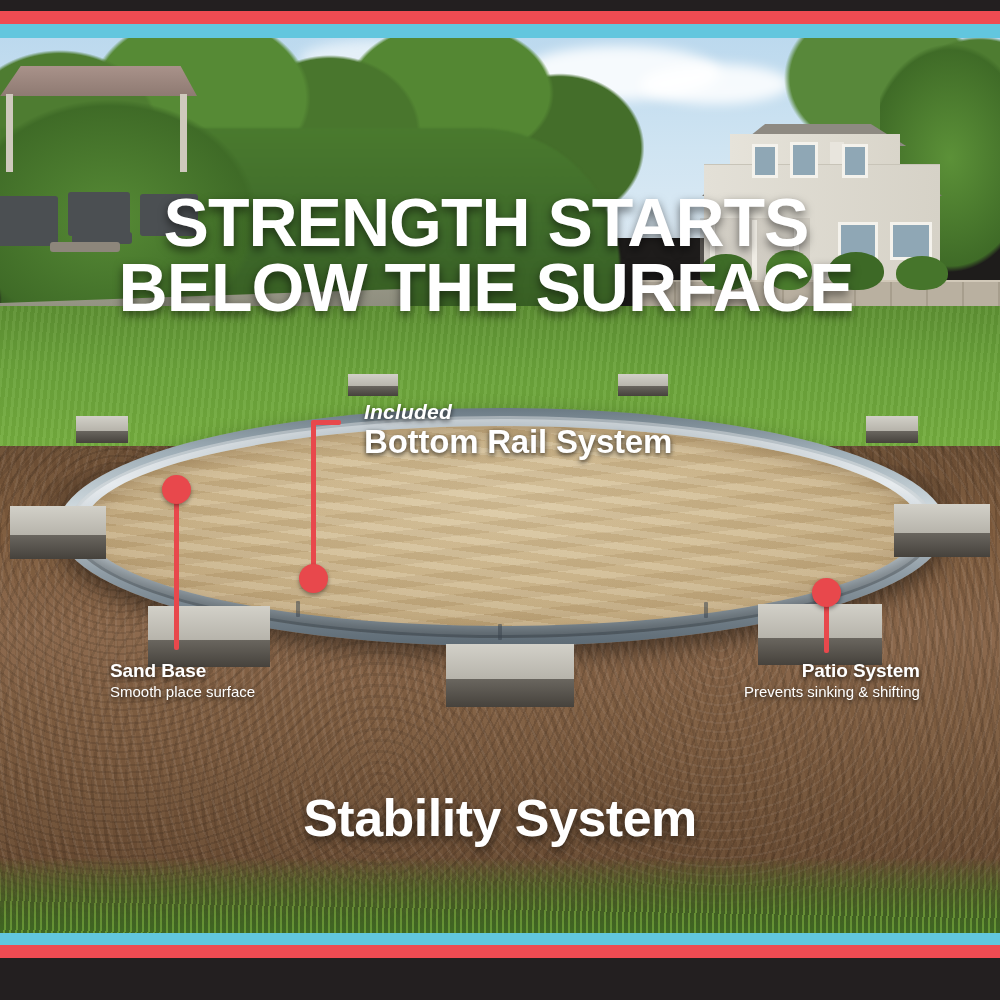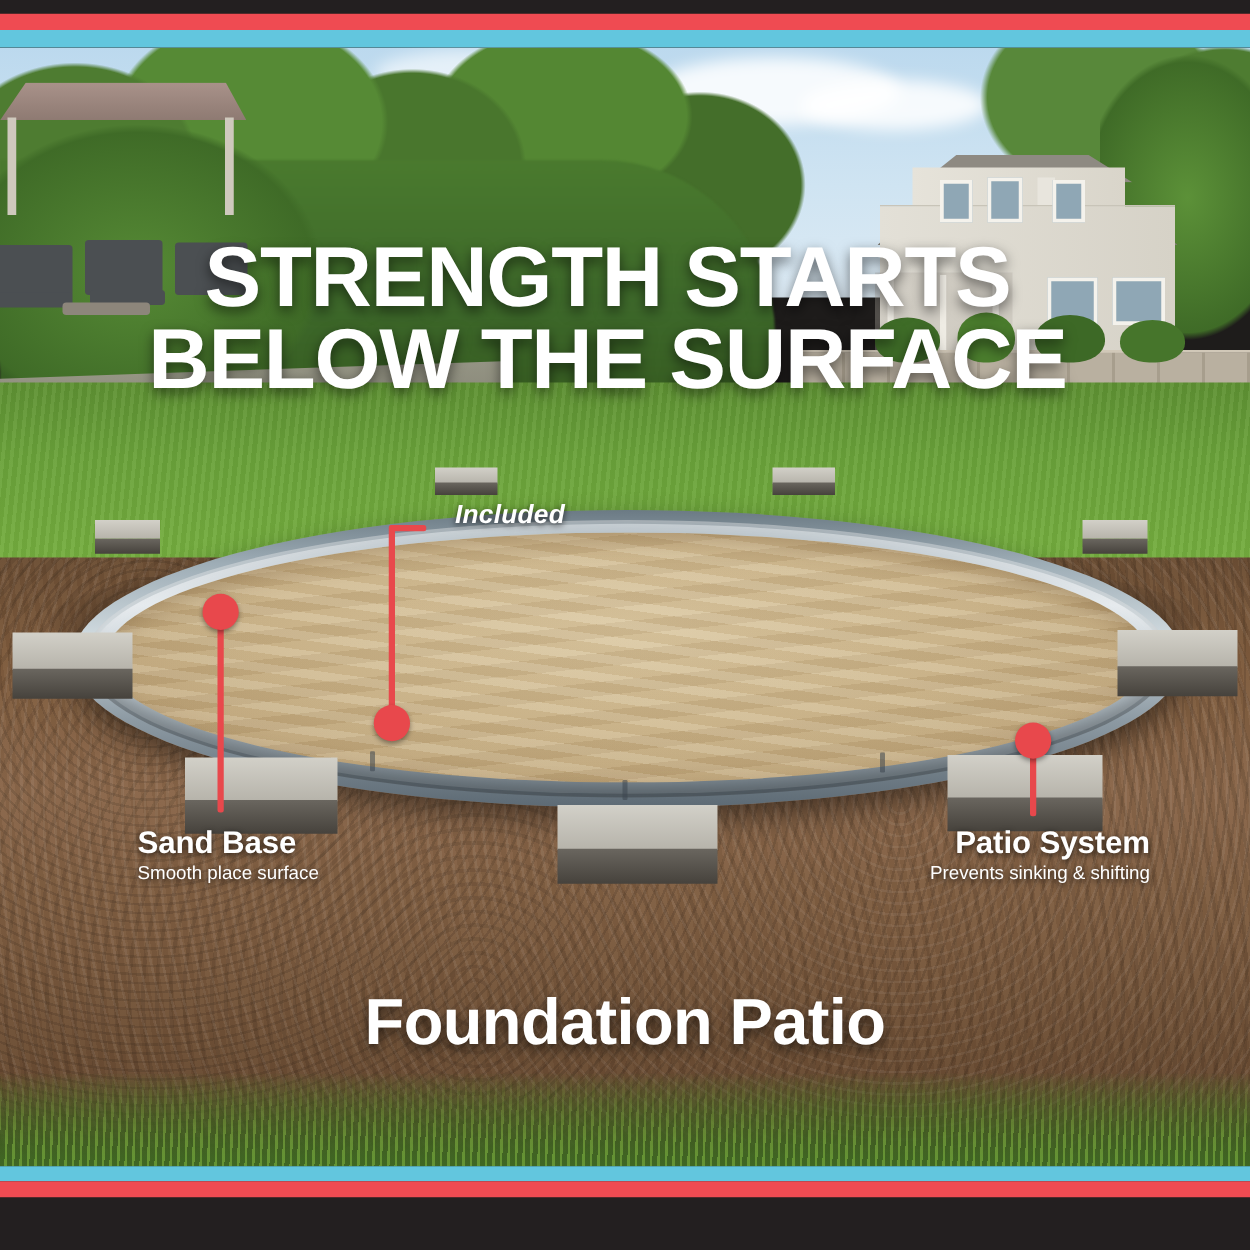--- a/index.html
+++ b/index.html
@@ -295,6 +295,7 @@
   <div class="hline" style="left:311px; top:420px; width:30px;"></div>
   <div class="callout" style="left:344px; top:400px;margin-left:20px;">
     <div class="co-eyebrow">Included</div>
+    <div class="co-title">Bottom Rail System</div>
   </div>
 
   <div class="dot" style="left:162px; top:475px; width:29px; height:29px;"></div>

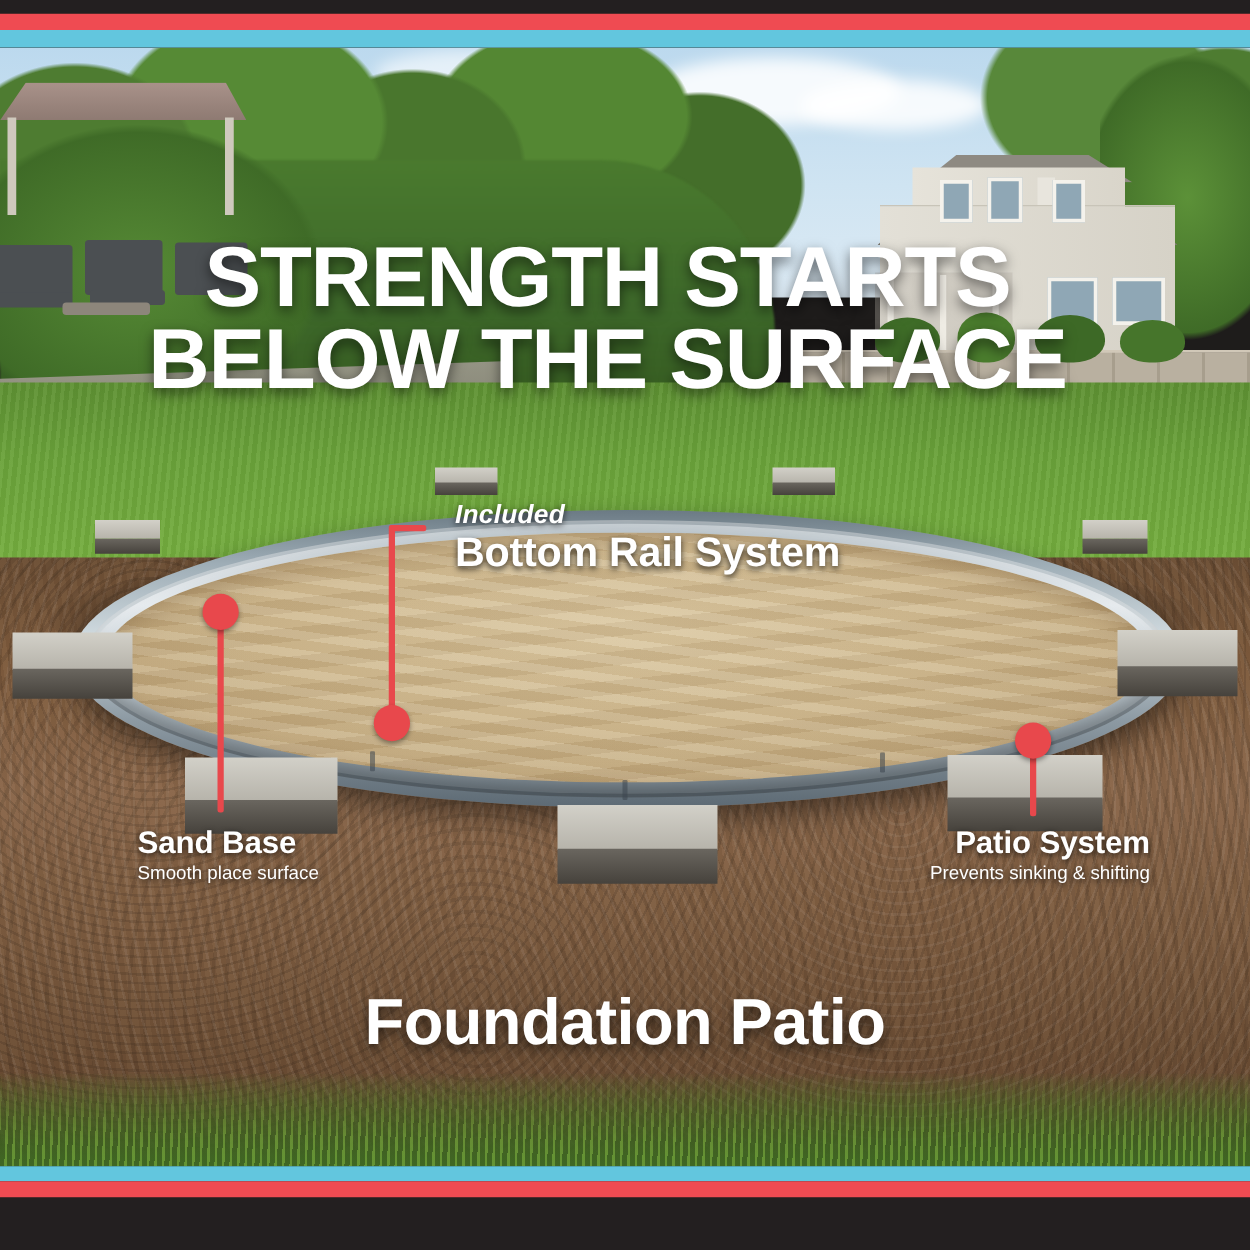--- a/index.html
+++ b/index.html
@@ -146,7 +146,7 @@
   .co-eyebrow { font-size:21px; font-style:italic; font-weight:bold; letter-spacing:.2px; margin-bottom:1px; }
   .co-title   { font-size:33px; font-weight:bold; letter-spacing:-.2px; line-height:1.05; }
   .co-sub     { font-size:19px; font-weight:400; margin-top:2px; letter-spacing:.1px; }
-  .co-title-sm { font-size:25px; font-weight:bold; letter-spacing:-.1px; }
+  .co-title-sm { font-size:19px; font-weight:bold; letter-spacing:-.1px; }
   .co-sub-sm   { font-size:15px; font-weight:400; margin-top:1px; }
 
   

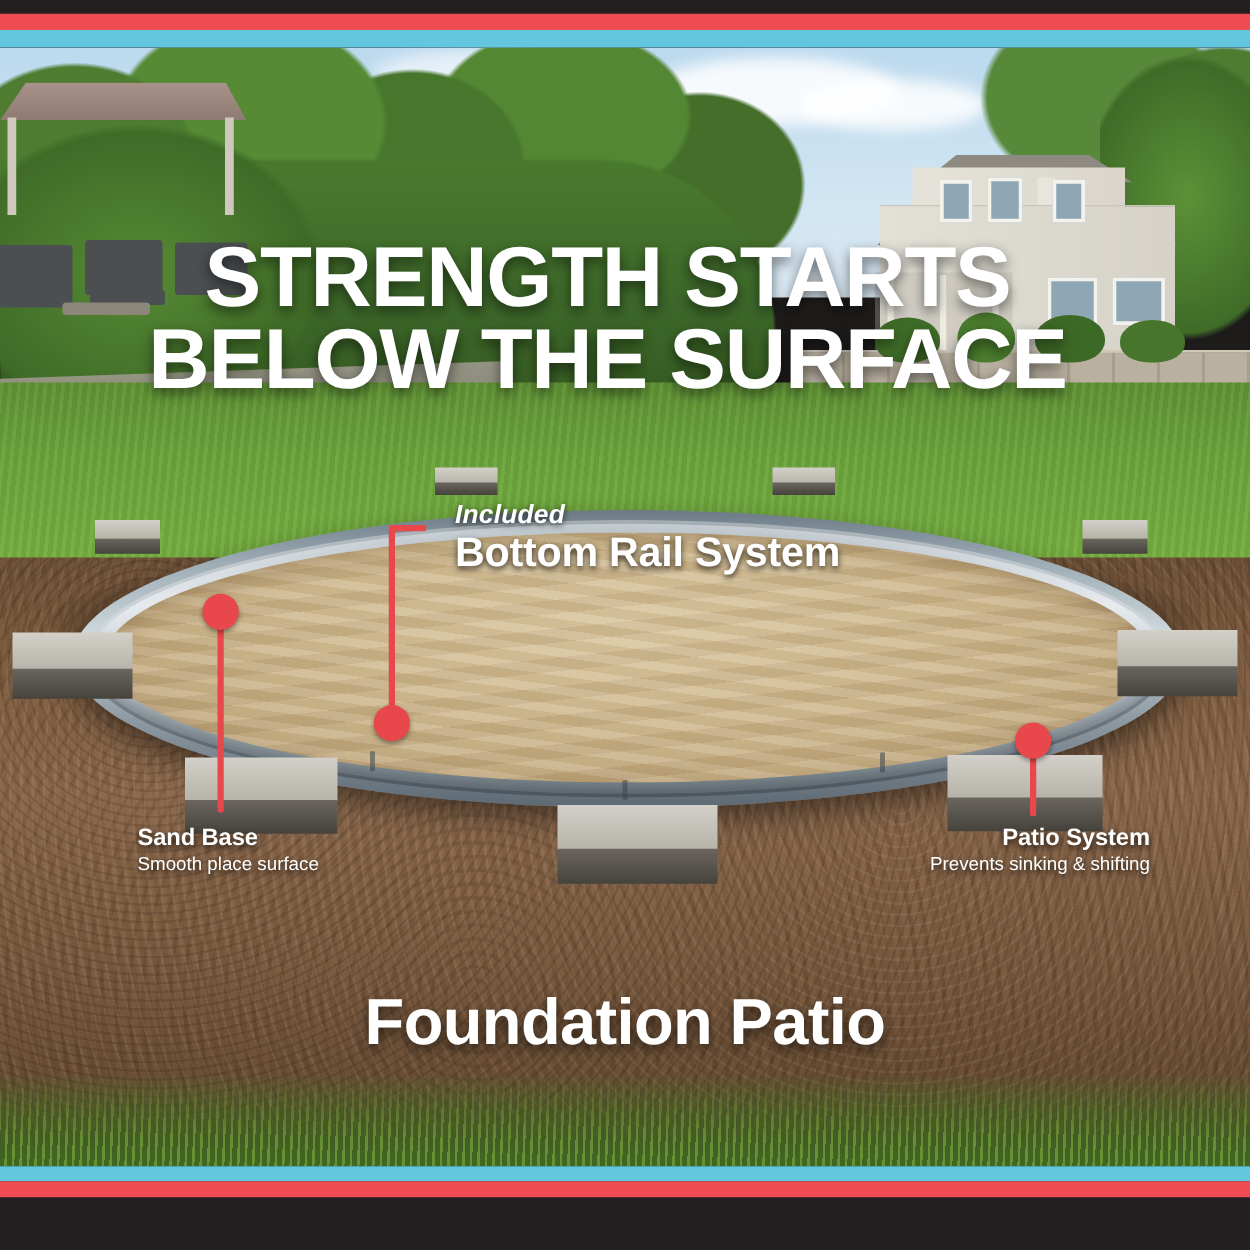--- a/index.html
+++ b/index.html
@@ -313,7 +313,7 @@
   </div>
 
   <div class="footer">
-    <div class="f-title">Foundation Patio</div>
+    <div class="f-title">Stability System</div>
   </div>
 
   <div class="stripe t-dark"></div>

